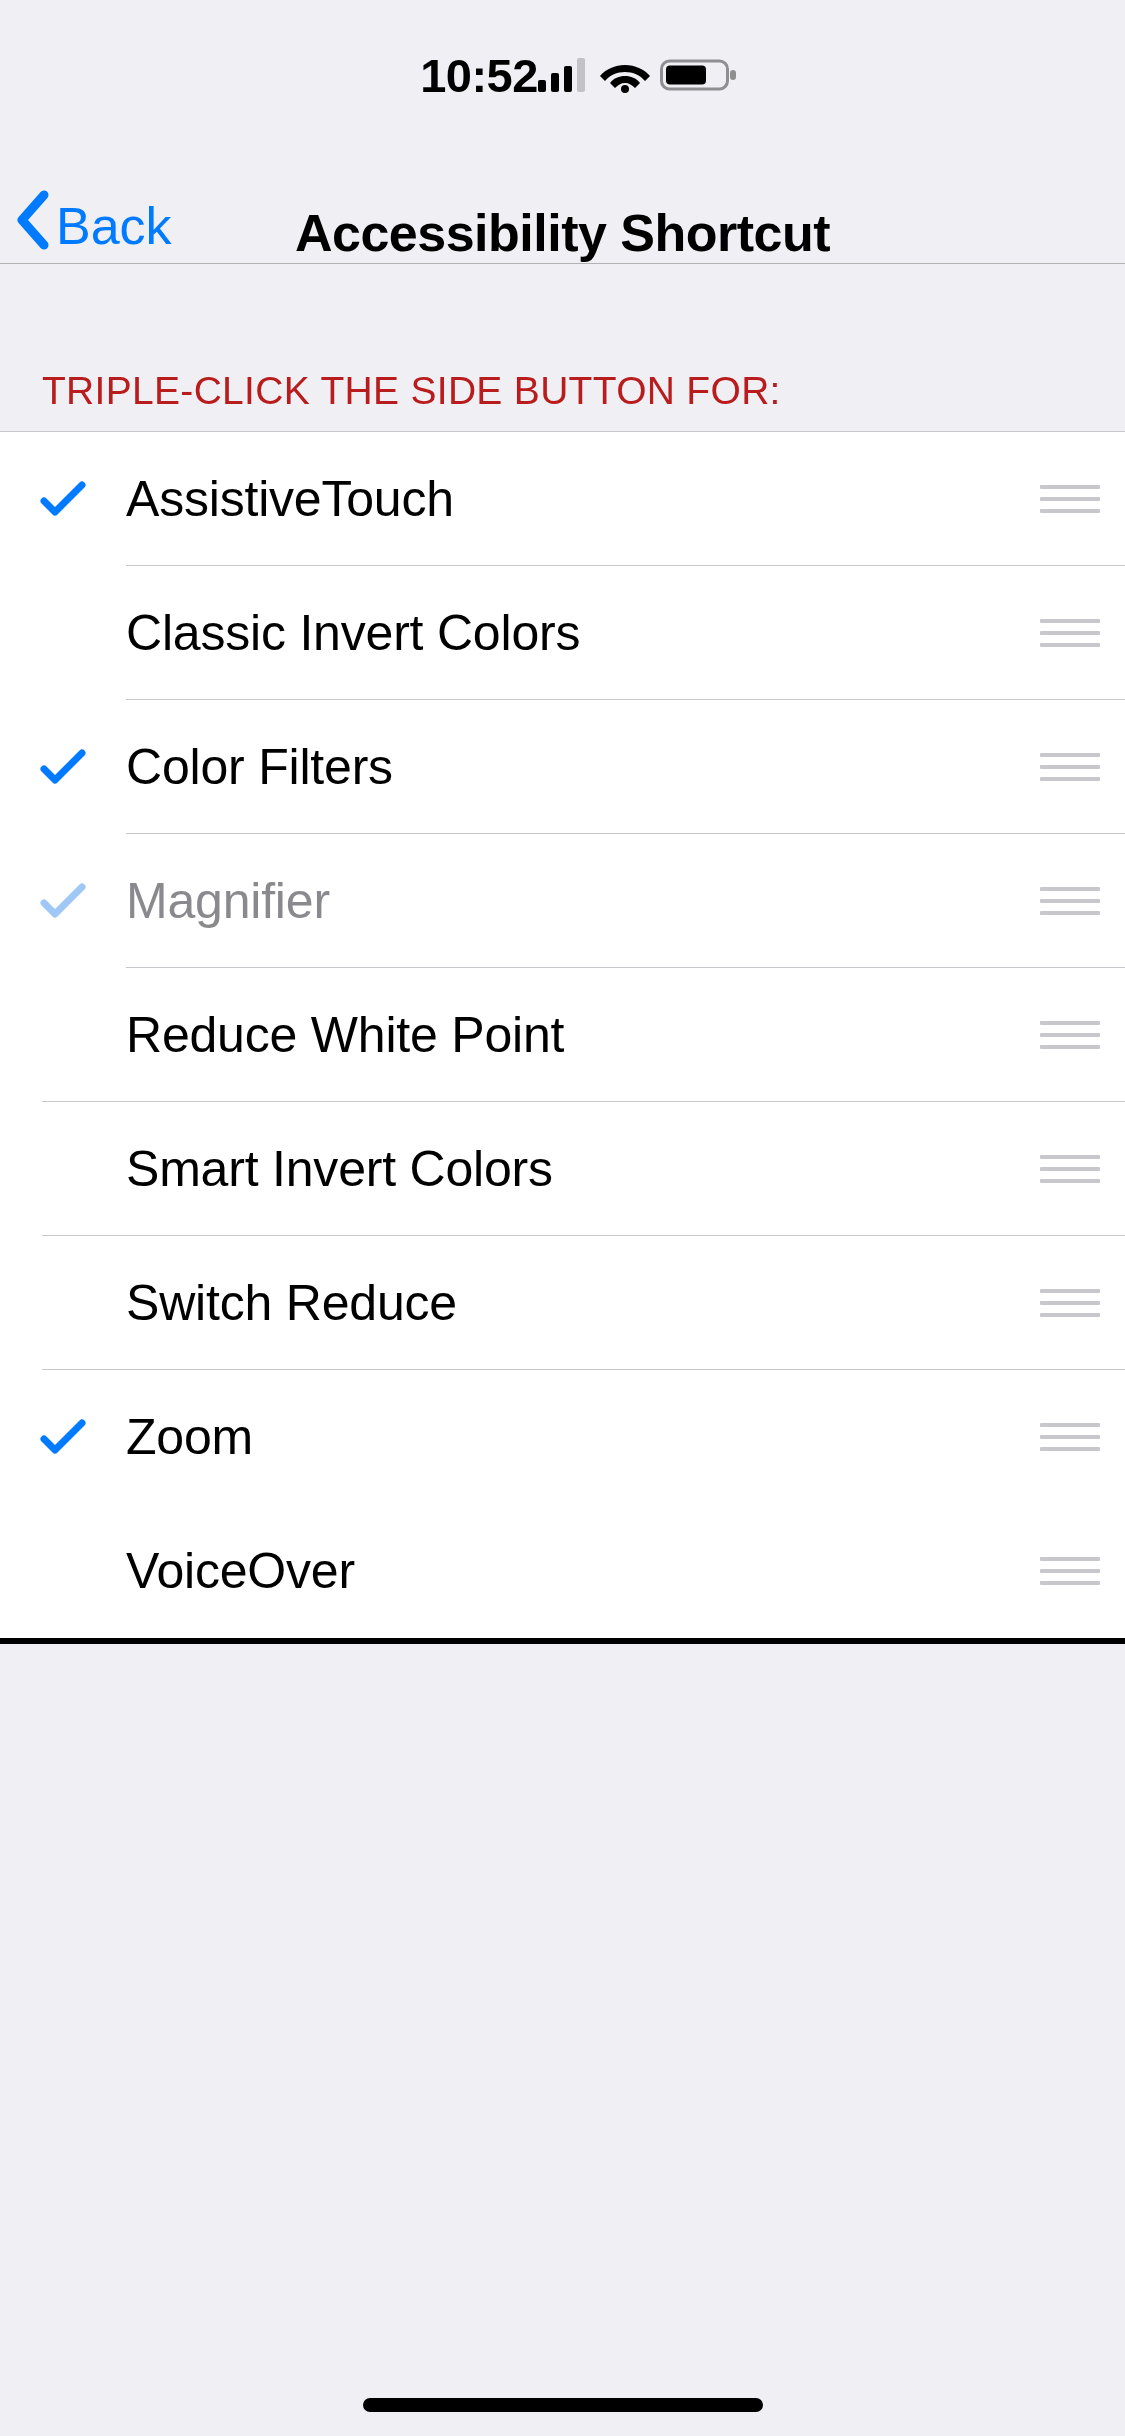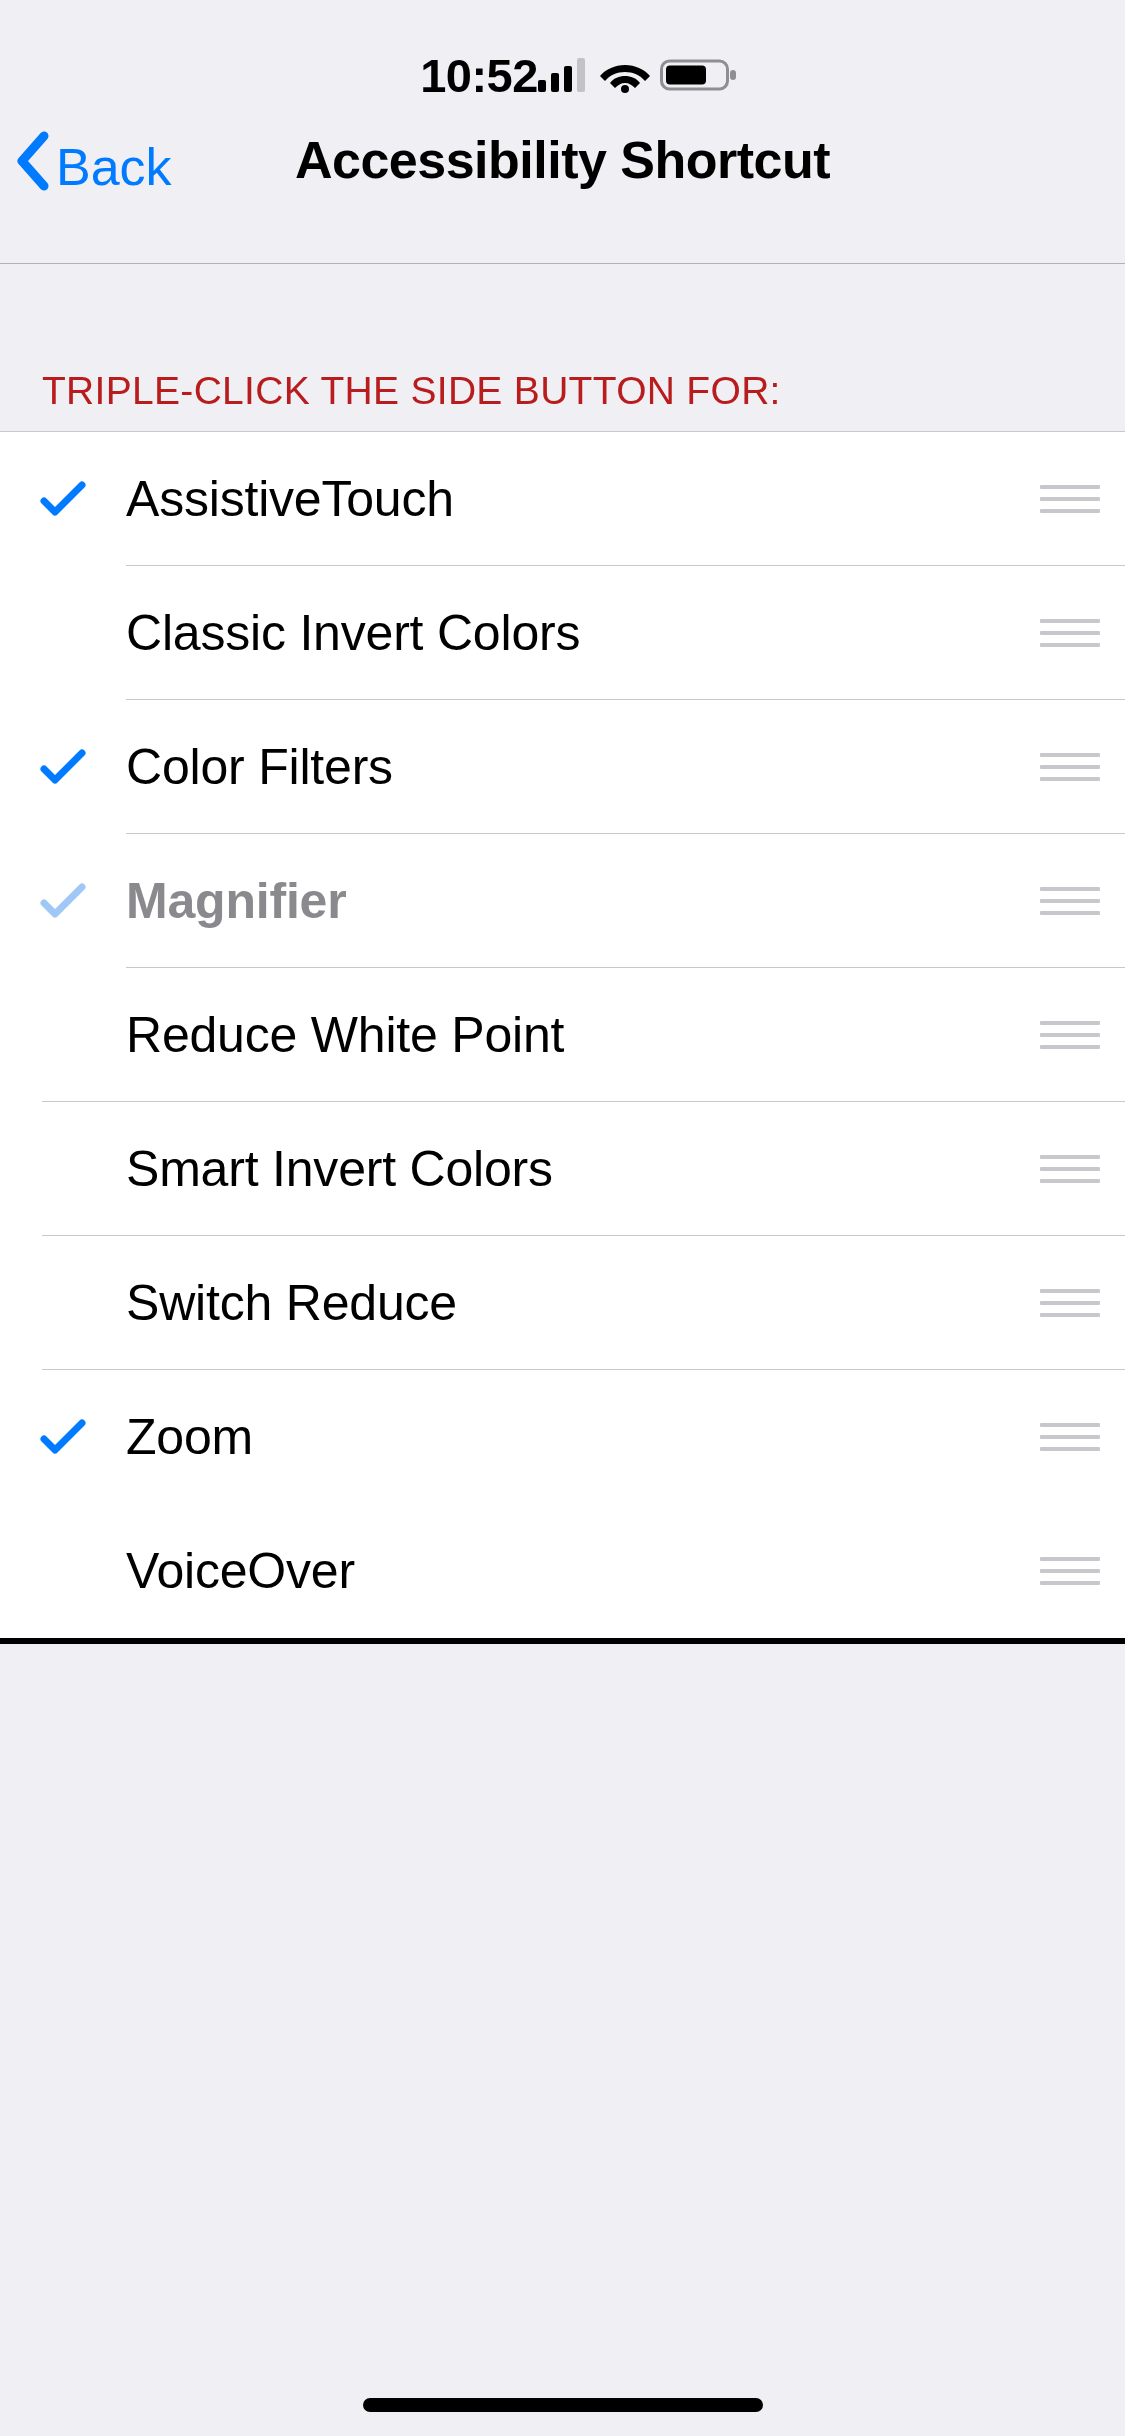--- a/index.html
+++ b/index.html
@@ -42,7 +42,7 @@
     height: 134px;
     position: relative;
     display: flex;
-    align-items: flex-start;
+    align-items: flex-end;
     border-bottom: 1px solid #b2b2b2;
   }
   .nav-back {

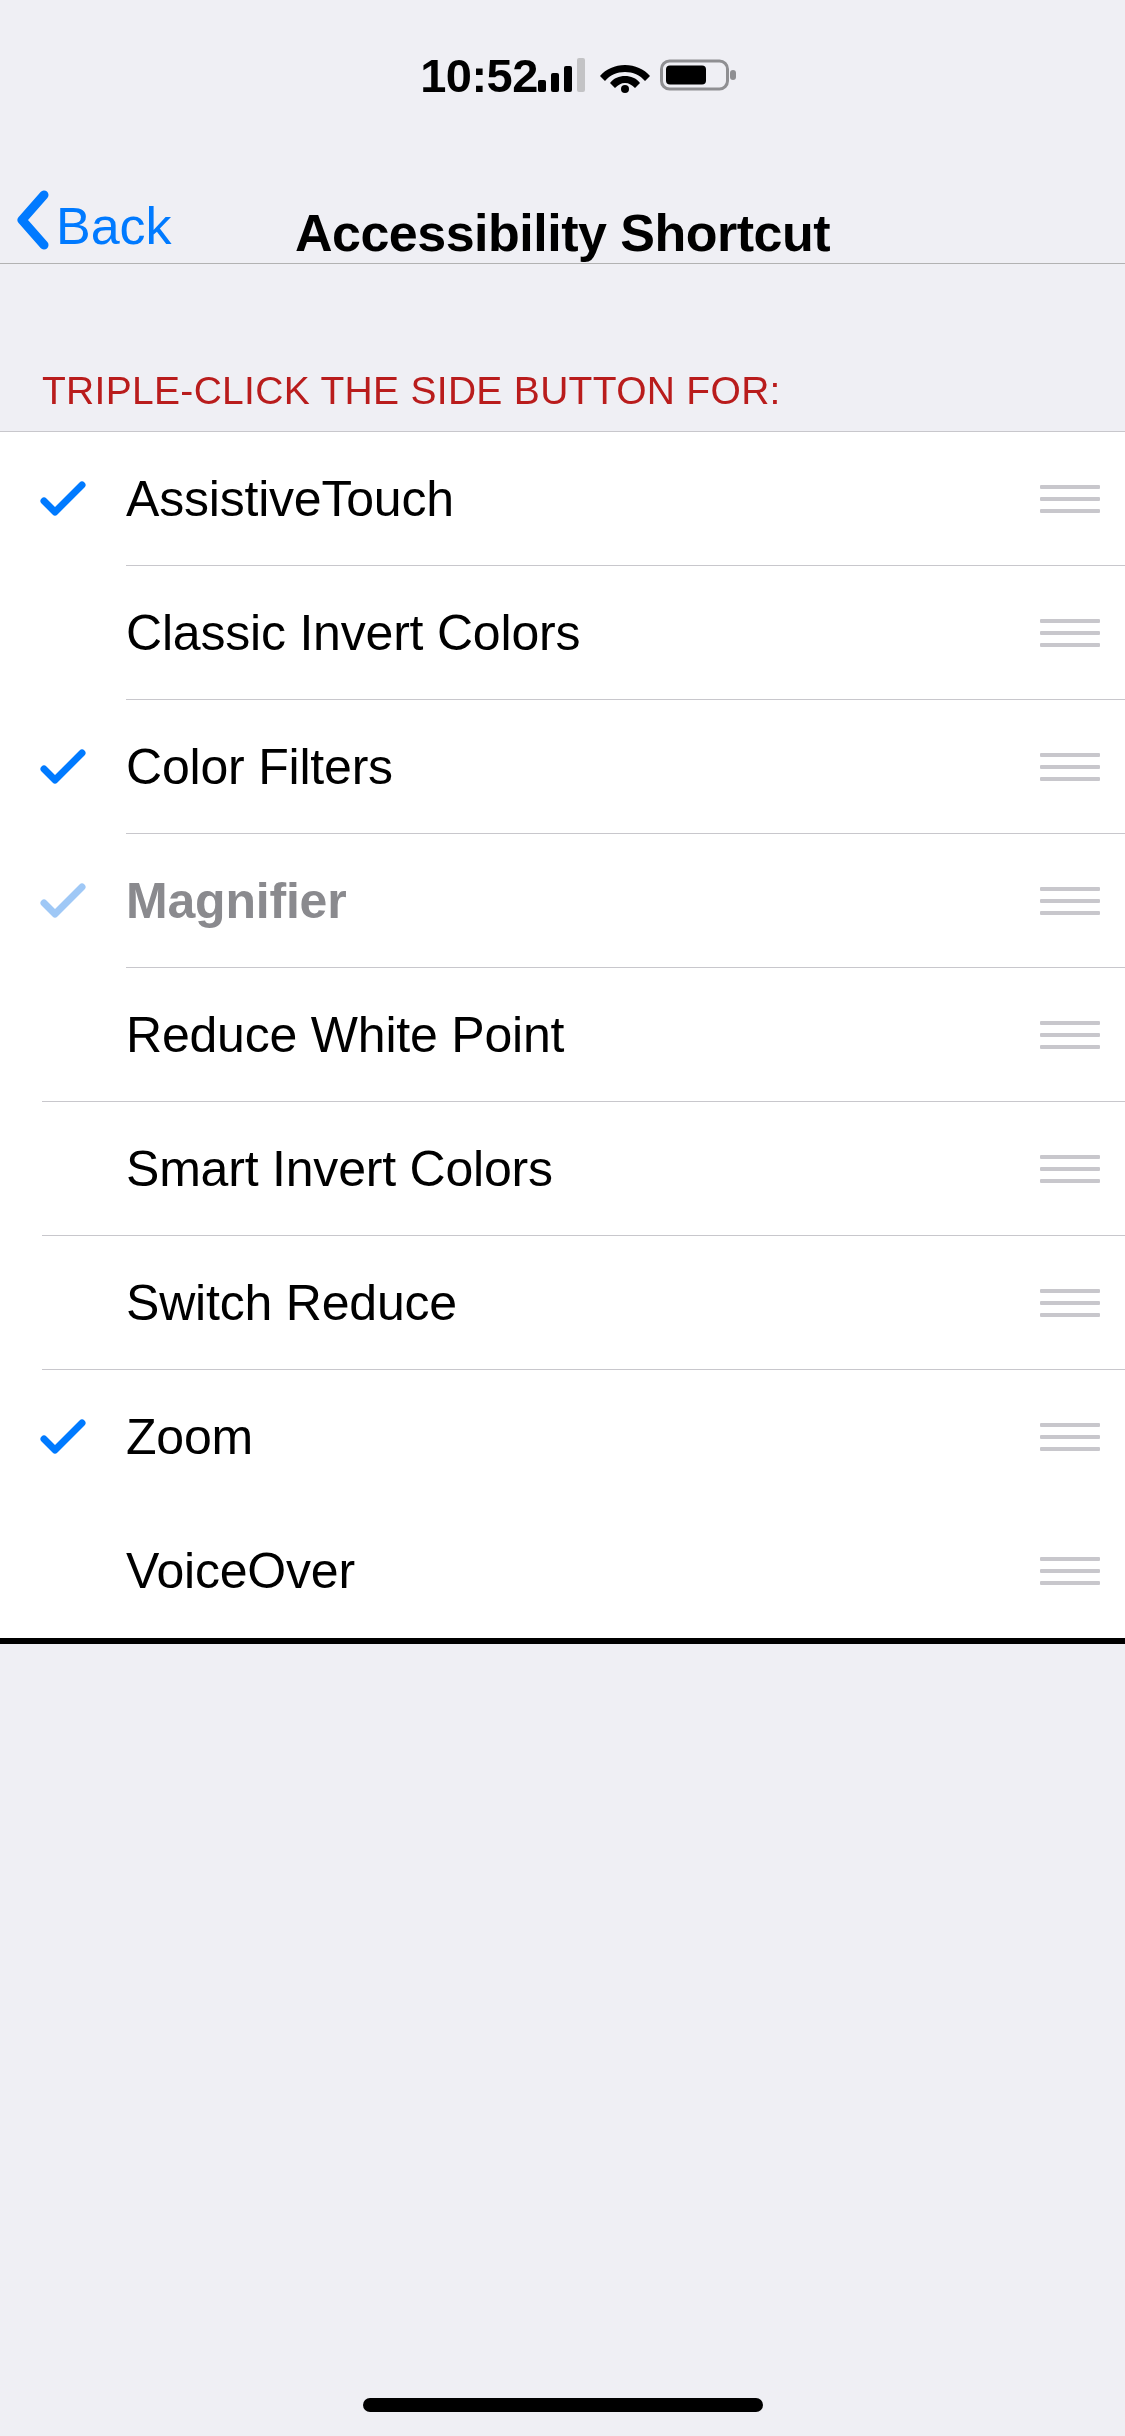--- a/index.html
+++ b/index.html
@@ -117,7 +117,7 @@
   }
   .list-row:last-child .row-sep { display: none; }
 
-  .dimmed .row-label { color: #8a8a8e; font-weight: bold; }
+  .dimmed .row-label { color: #8a8a8e; }
 
   .drag-lines {
     width: 60px;

